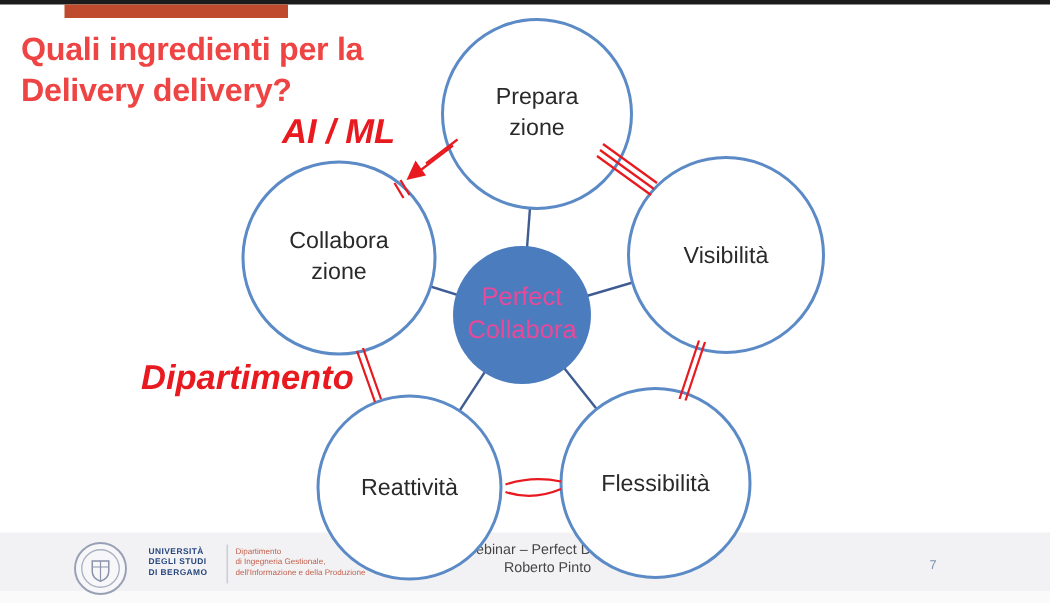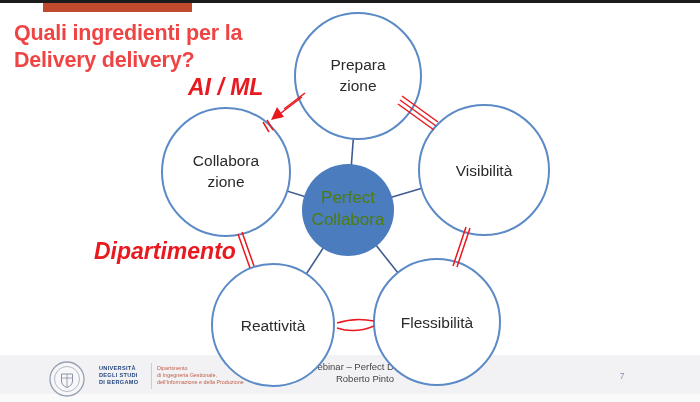--- a/index.html
+++ b/index.html
@@ -29,7 +29,7 @@
   #label-flessibilita{left:372px;top:312px;}
   #center-label{
     position:absolute;left:283px;top:187px;width:130px;text-align:center;z-index:3;
-    font-size:17px;color:#4d7c0f;line-height:22px;font-weight:400;
+    font-size:17px;color:#ec4899;line-height:22px;font-weight:400;
   }
   
   .annotation{

